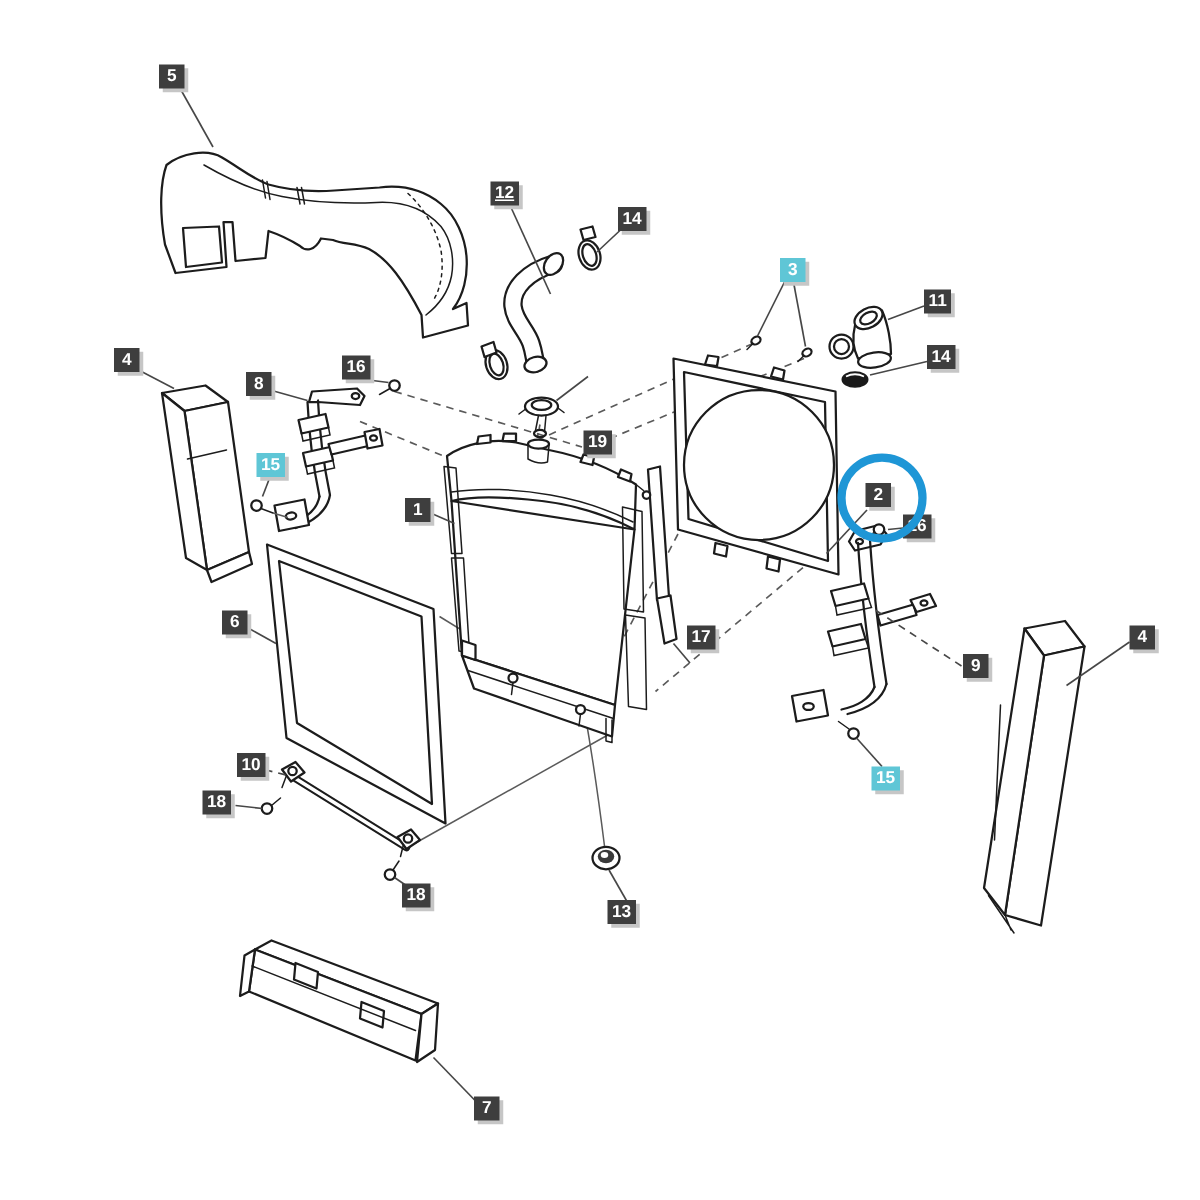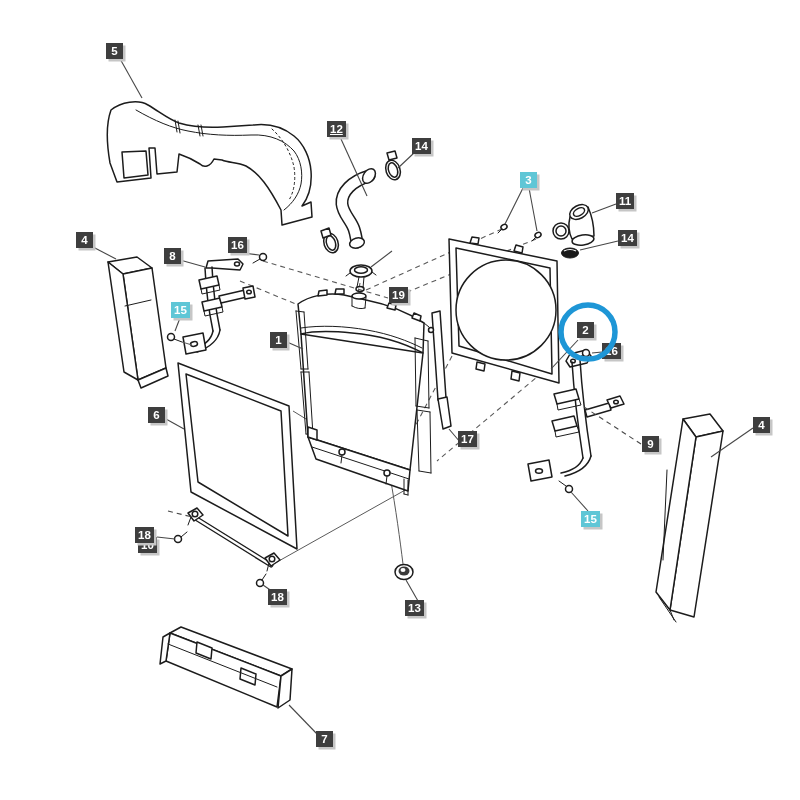--- a/index.html
+++ b/index.html
@@ -303,7 +303,7 @@
       <div class="part-label" style="left: 577px; top: 322px;">2</div>
       <div class="part-label" style="left: 602px; top: 343px;">16</div>
       <div class="part-label" style="left: 148px; top: 407px;">6</div>
-      <div class="part-label" style="left: 458px; top: 431px;">17</div>
+      <div class="part-label" style="left: 458px; top: 417px;">17</div>
       <div class="part-label" style="left: 642px; top: 436px;">9</div>
       <div class="part-label" style="left: 753px; top: 417px;">4</div>
       <div class="part-label" style="left: 138px; top: 502px; margin-top: 35px;">10</div>

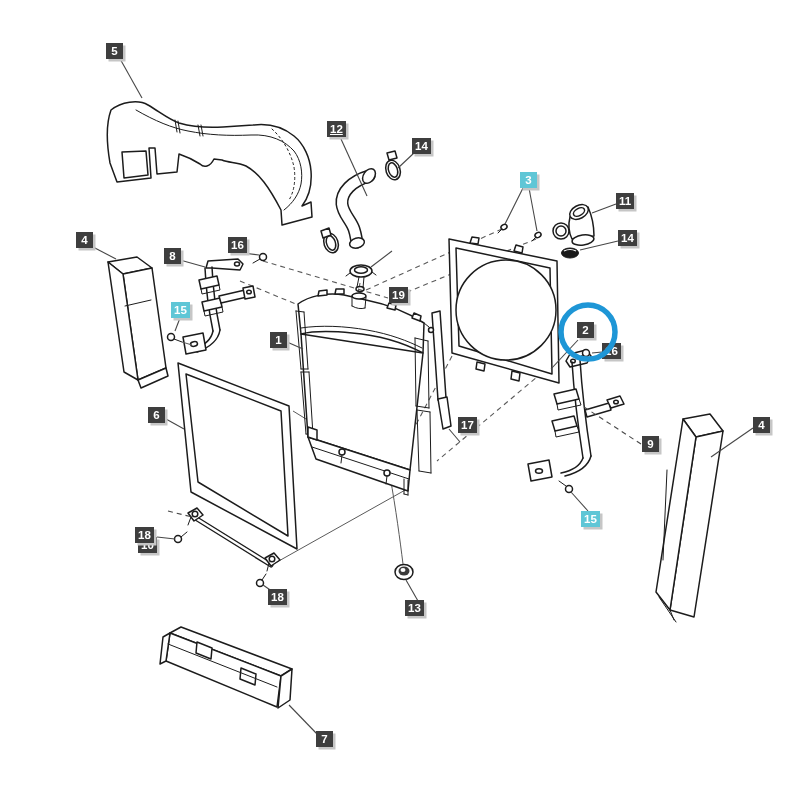--- a/index.html
+++ b/index.html
@@ -306,7 +306,7 @@
       <div class="part-label" style="left: 458px; top: 417px;">17</div>
       <div class="part-label" style="left: 642px; top: 436px;">9</div>
       <div class="part-label" style="left: 753px; top: 417px;">4</div>
-      <div class="part-label" style="left: 138px; top: 502px; margin-top: 35px;">10</div>
+      <div class="part-label" style="left: 158px; top: 502px;">10</div>
       <div class="part-label" style="left: 135px; top: 527px;">18</div>
       <div class="part-label cyan" style="left: 581px; top: 511px;">15</div>
       <div class="part-label" style="left: 268px; top: 589px;">18</div>

